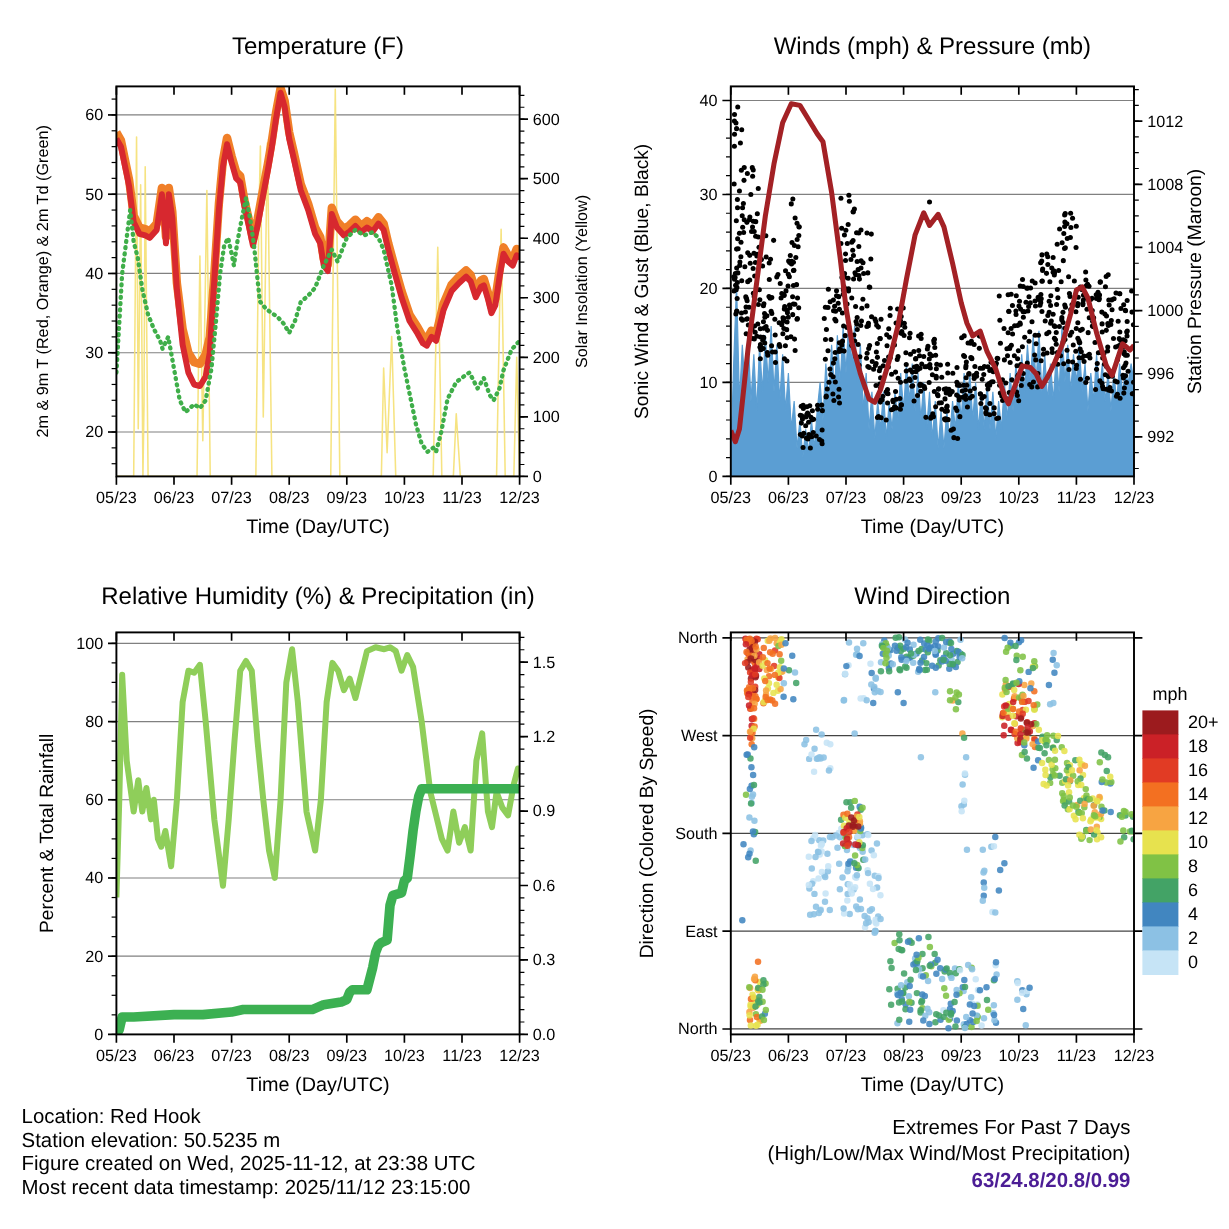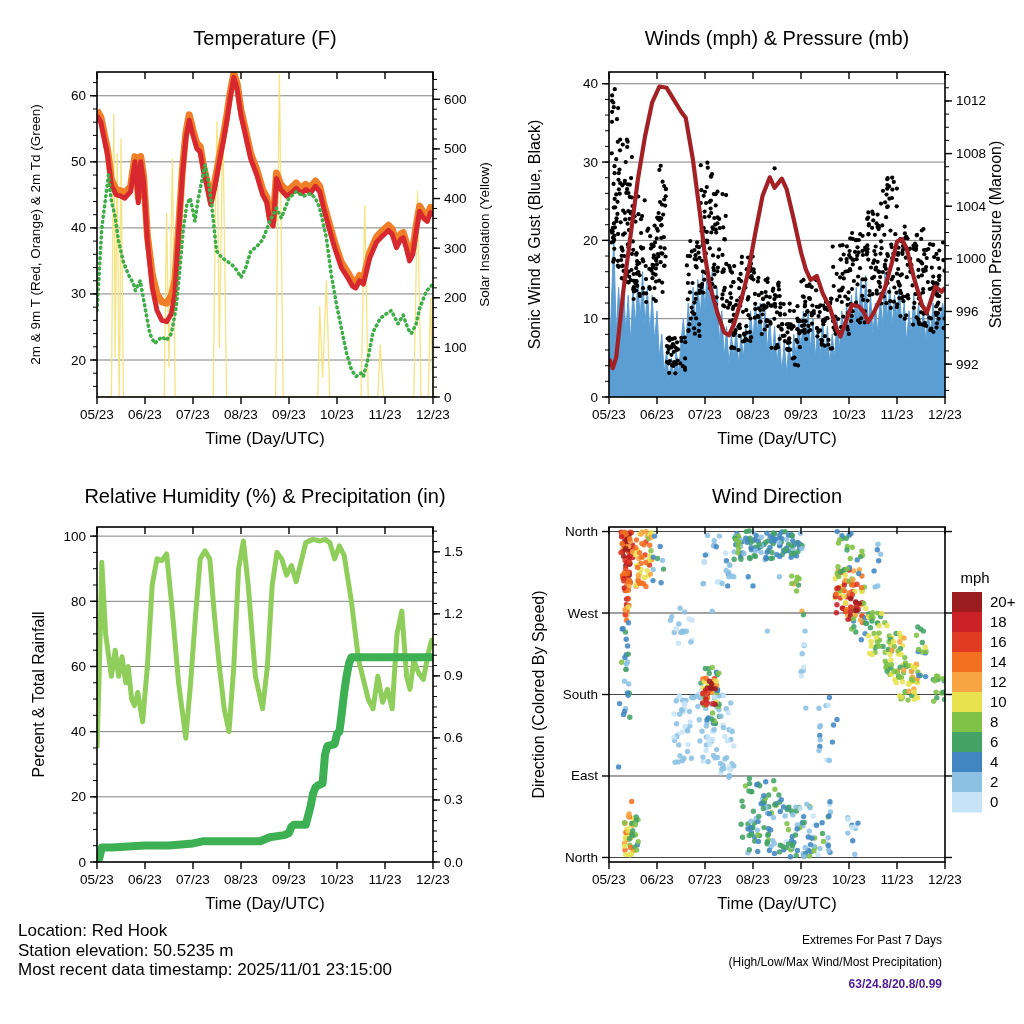--- a/index.html
+++ b/index.html
@@ -9,7 +9,7 @@
   svg{display:block;}
   svg text{font-family:"Liberation Sans",sans-serif;fill:#000;}
   .footer{position:absolute;left:18px;top:921px;font-size:17px;line-height:19.5px;color:#000;}
-  .extremes{position:absolute;right:82px;top:929px;text-align:right;font-size:12px;line-height:22px;color:#000;}
+  .extremes{position:absolute;right:82px;top:929px;text-align:right;font-size:17px;line-height:22px;color:#000;}
   .extremes .vals{font-weight:bold;}
 </style>
 </head>

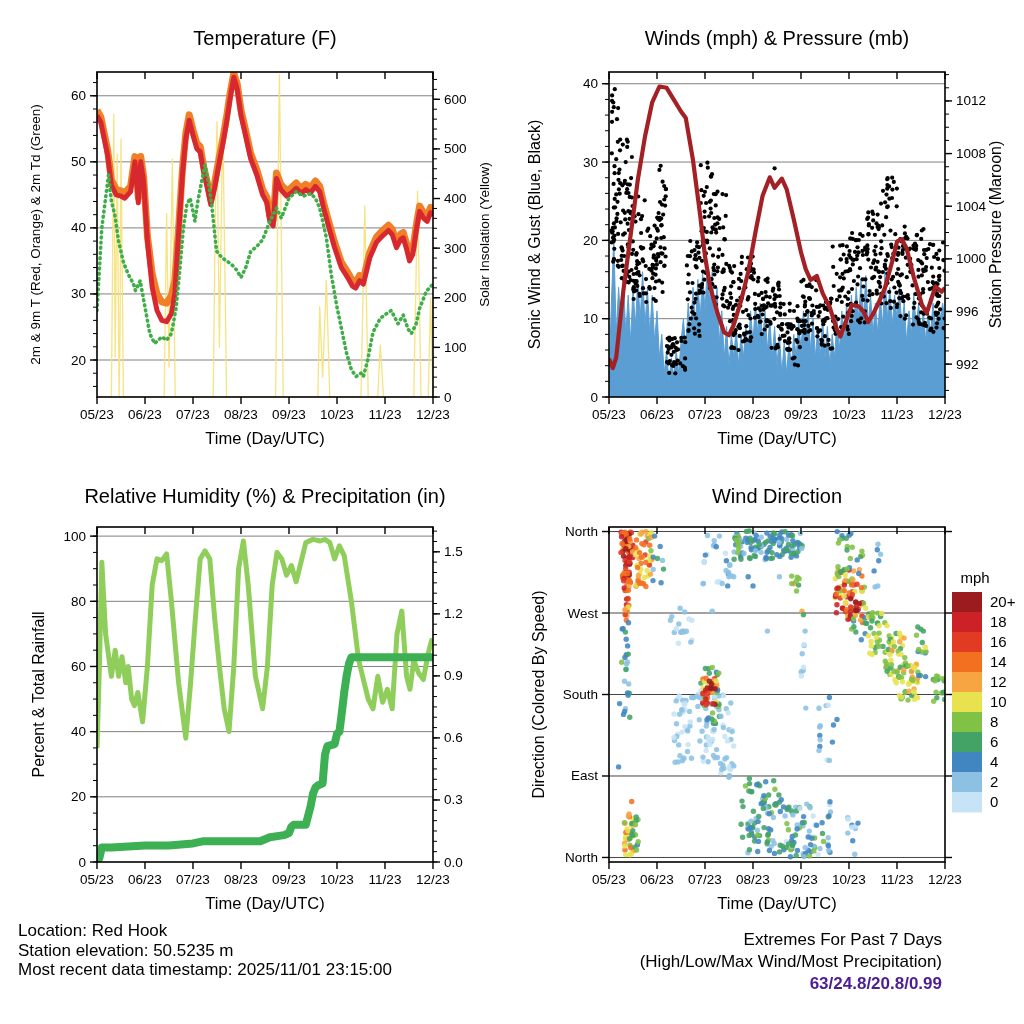--- a/index.html
+++ b/index.html
@@ -2482,6 +2482,7 @@
   <div class="footer">
     <div>Location: Red Hook</div>
     <div>Station elevation: 50.5235 m</div>
+    <div>Figure created on Wed, 2025-11-12, at 23:38 UTC</div>
     <div>Most recent data timestamp: 2025/11/01 23:15:00</div>
   </div>
 

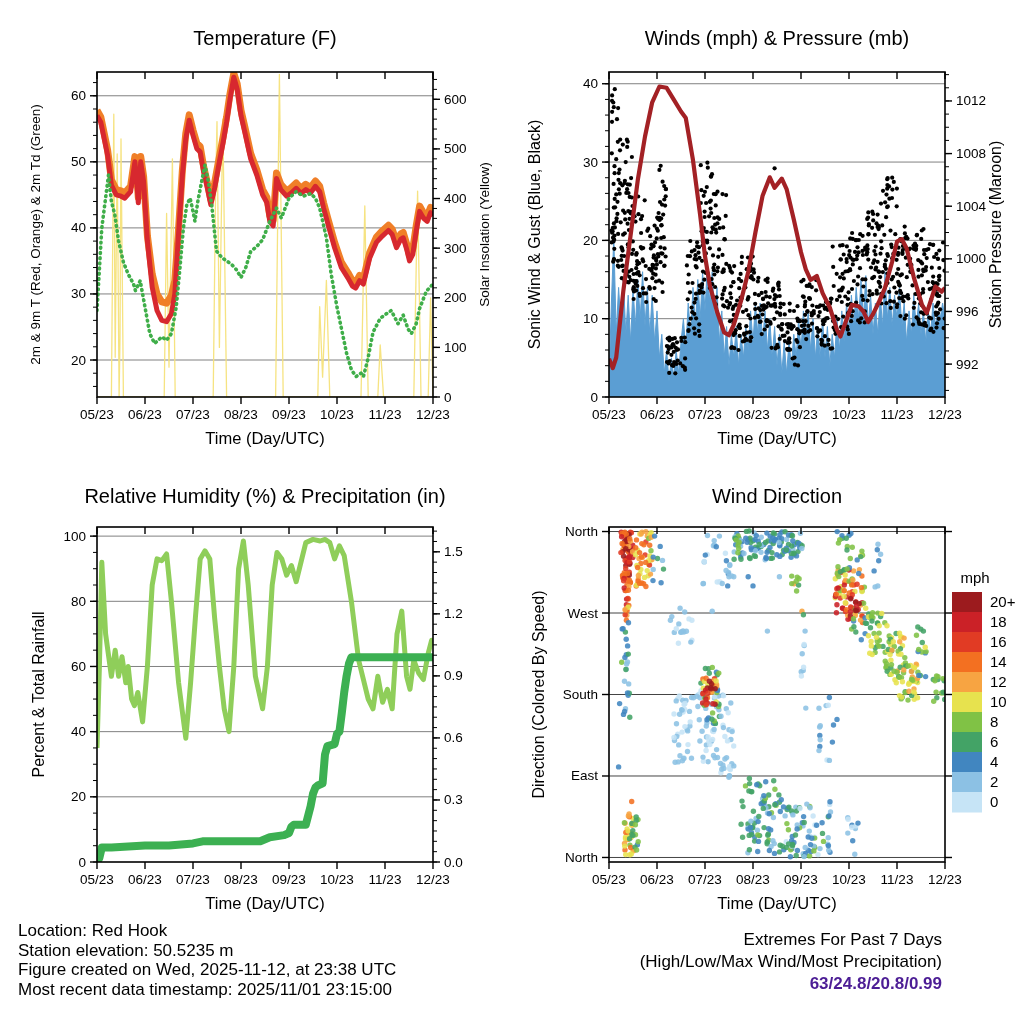--- a/index.html
+++ b/index.html
@@ -2483,7 +2483,7 @@
     <div>Location: Red Hook</div>
     <div>Station elevation: 50.5235 m</div>
     <div>Figure created on Wed, 2025-11-12, at 23:38 UTC</div>
-    <div>Most recent data timestamp: 2025/11/01 23:15:00</div>
+    <div>Most recent data timestamp: 2025/11/12 23:15:00</div>
   </div>
 
   <div class="extremes">

